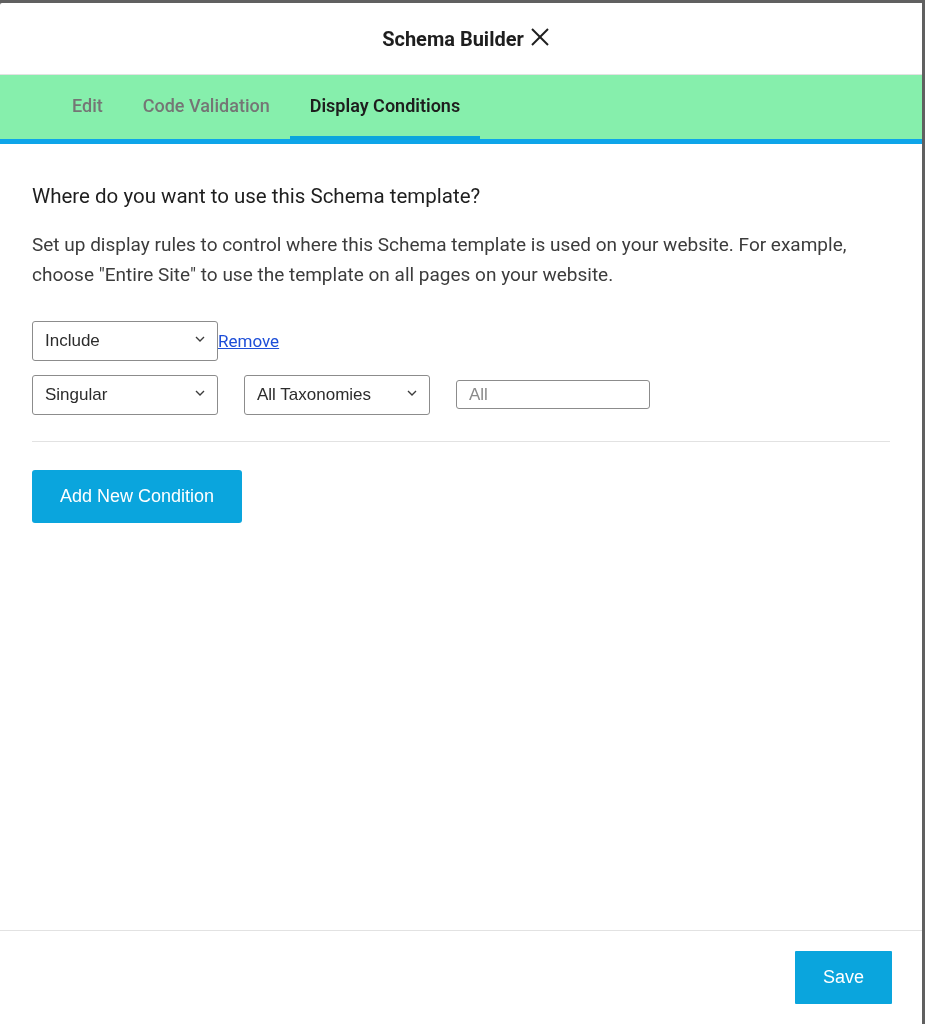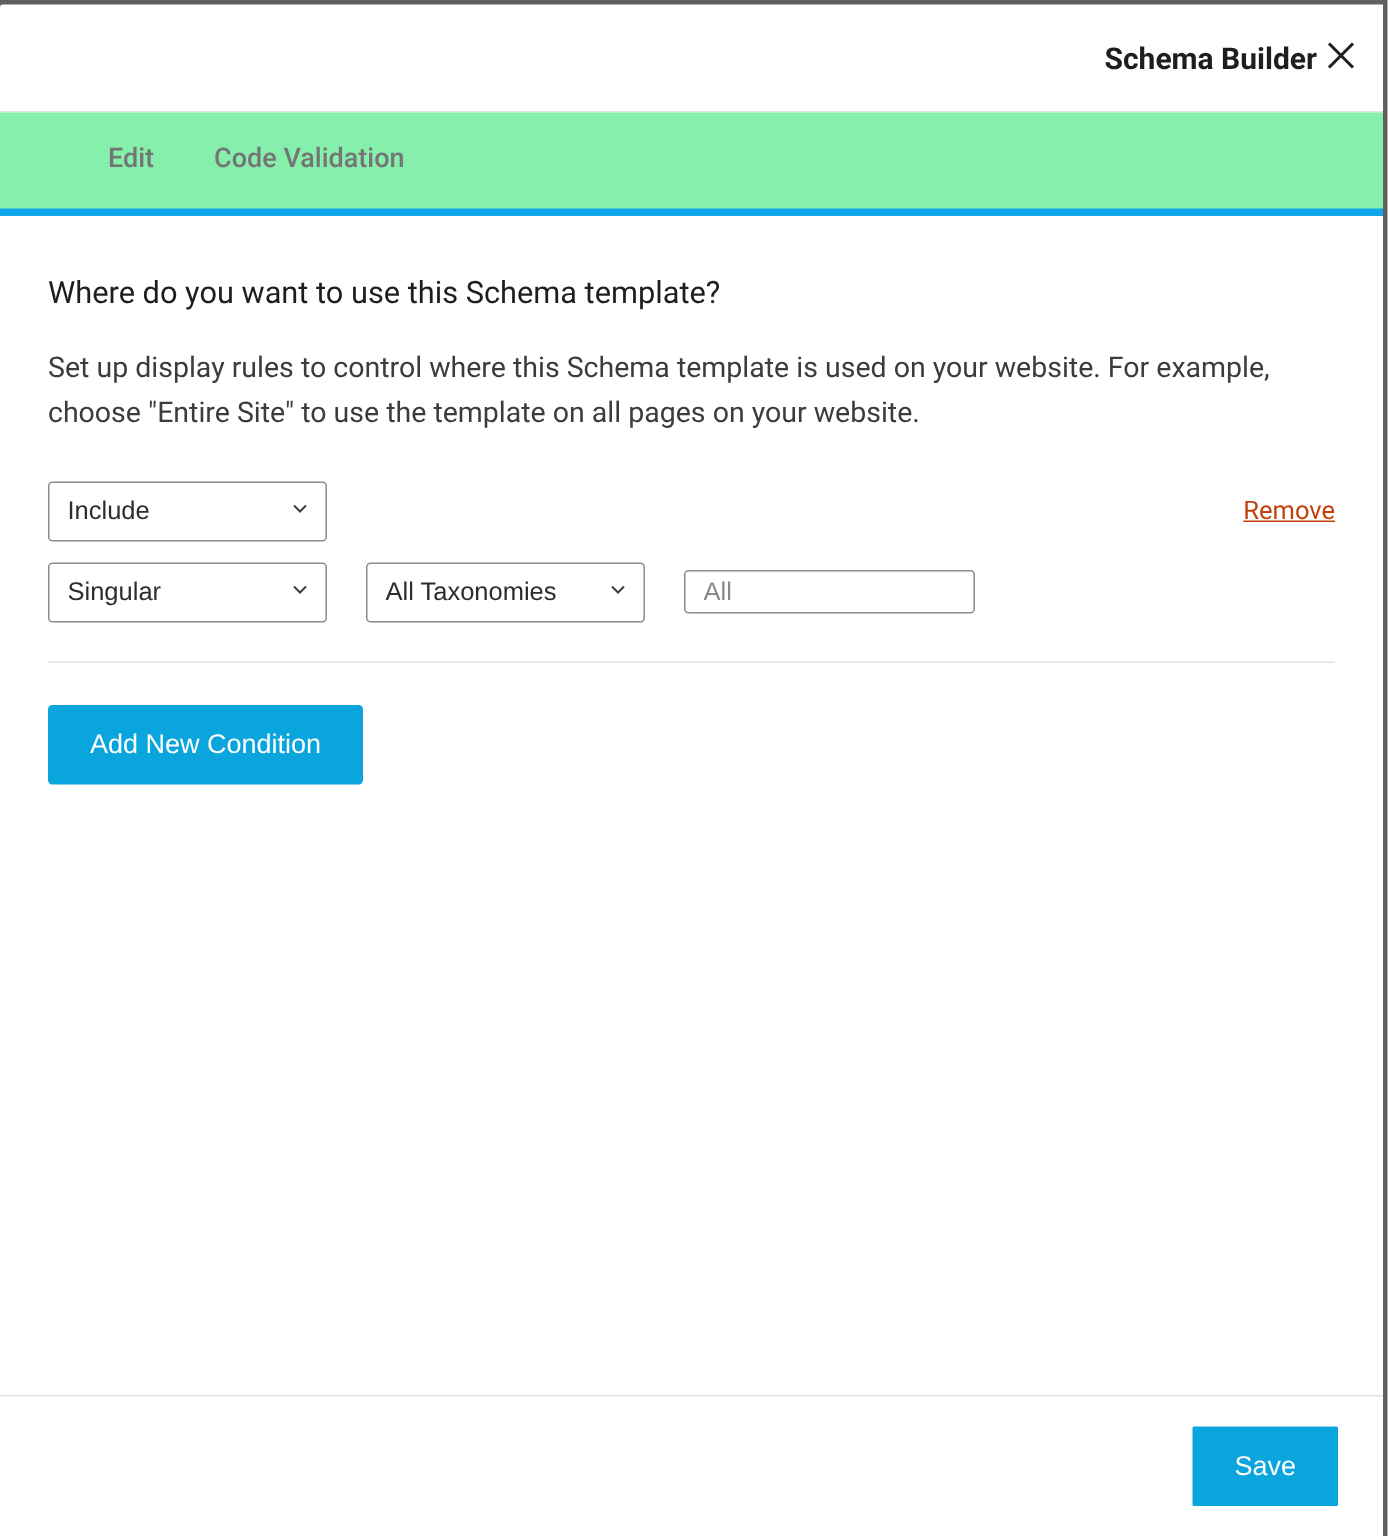--- a/index.html
+++ b/index.html
@@ -30,7 +30,7 @@
     }
     .modal-header {
       display: flex;
-      justify-content: flex-end;
+      justify-content: center;
       align-items: center;
       padding: 18px 12px 18px 28px;
       border-bottom: 1px solid #e2e2e2;

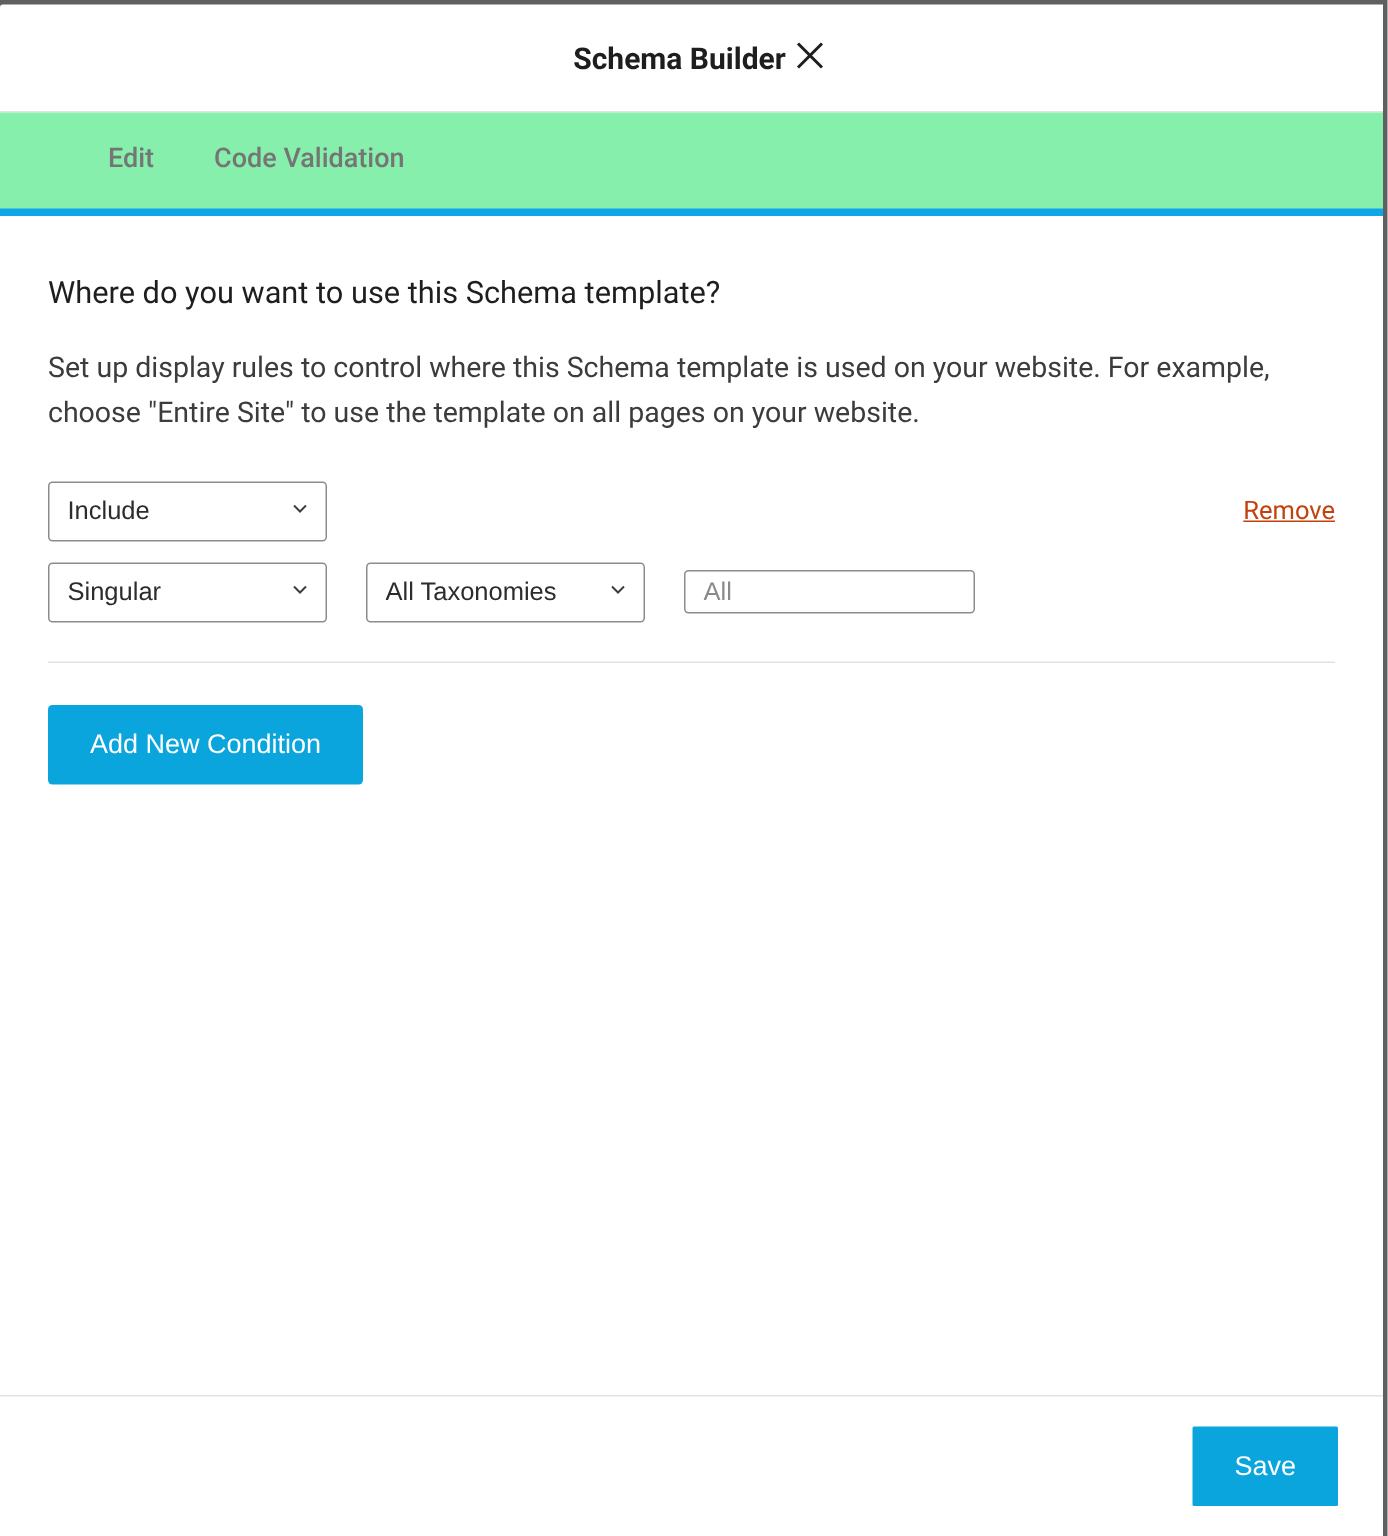--- a/index.html
+++ b/index.html
@@ -222,6 +222,7 @@
     <div class="tabs">
       <div class="tab">Edit</div>
       <div class="tab">Code Validation</div>
+      <div class="tab active">Display Conditions</div>
     </div>
 
     <div class="content">

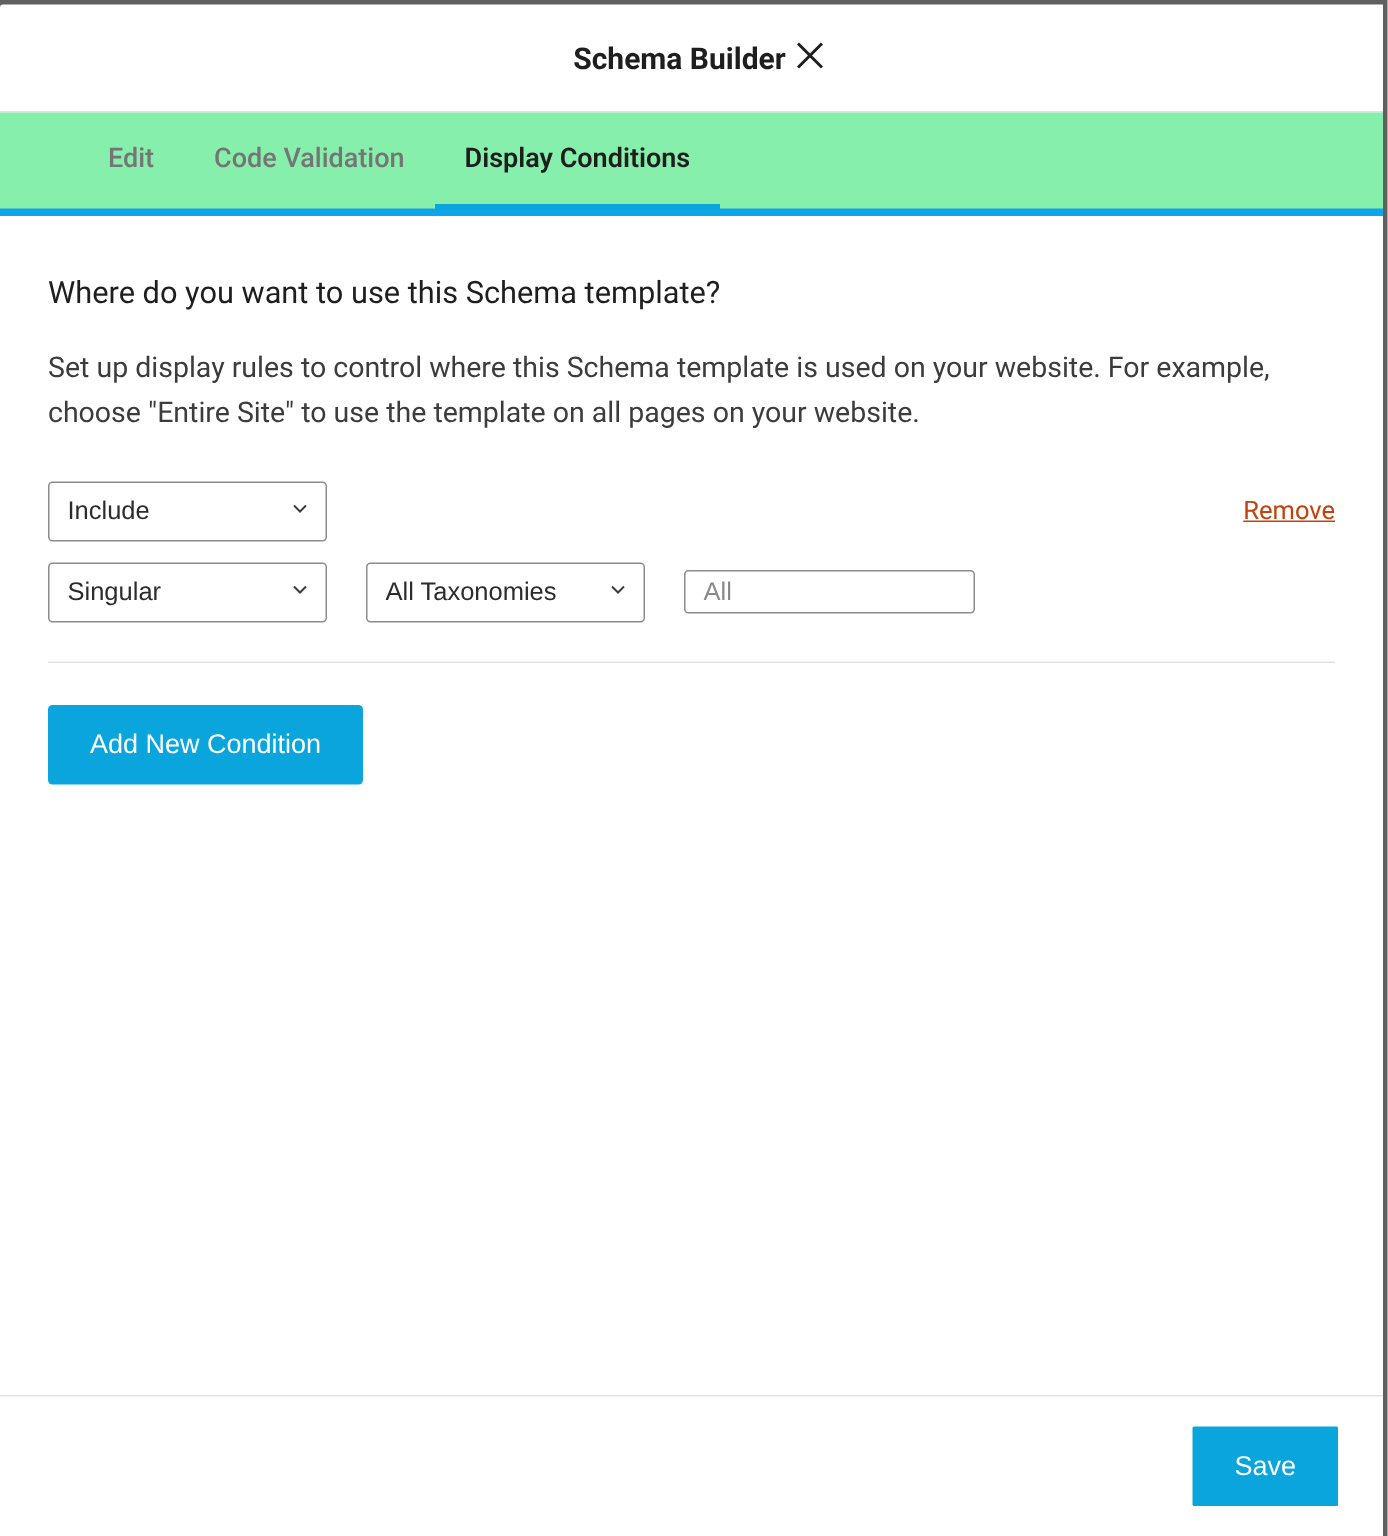--- a/index.html
+++ b/index.html
@@ -101,7 +101,6 @@
       position: relative;
     }
     .row.first-row {
-      justify-content: space-between;
     }
     .select-wrap {
       position: relative;

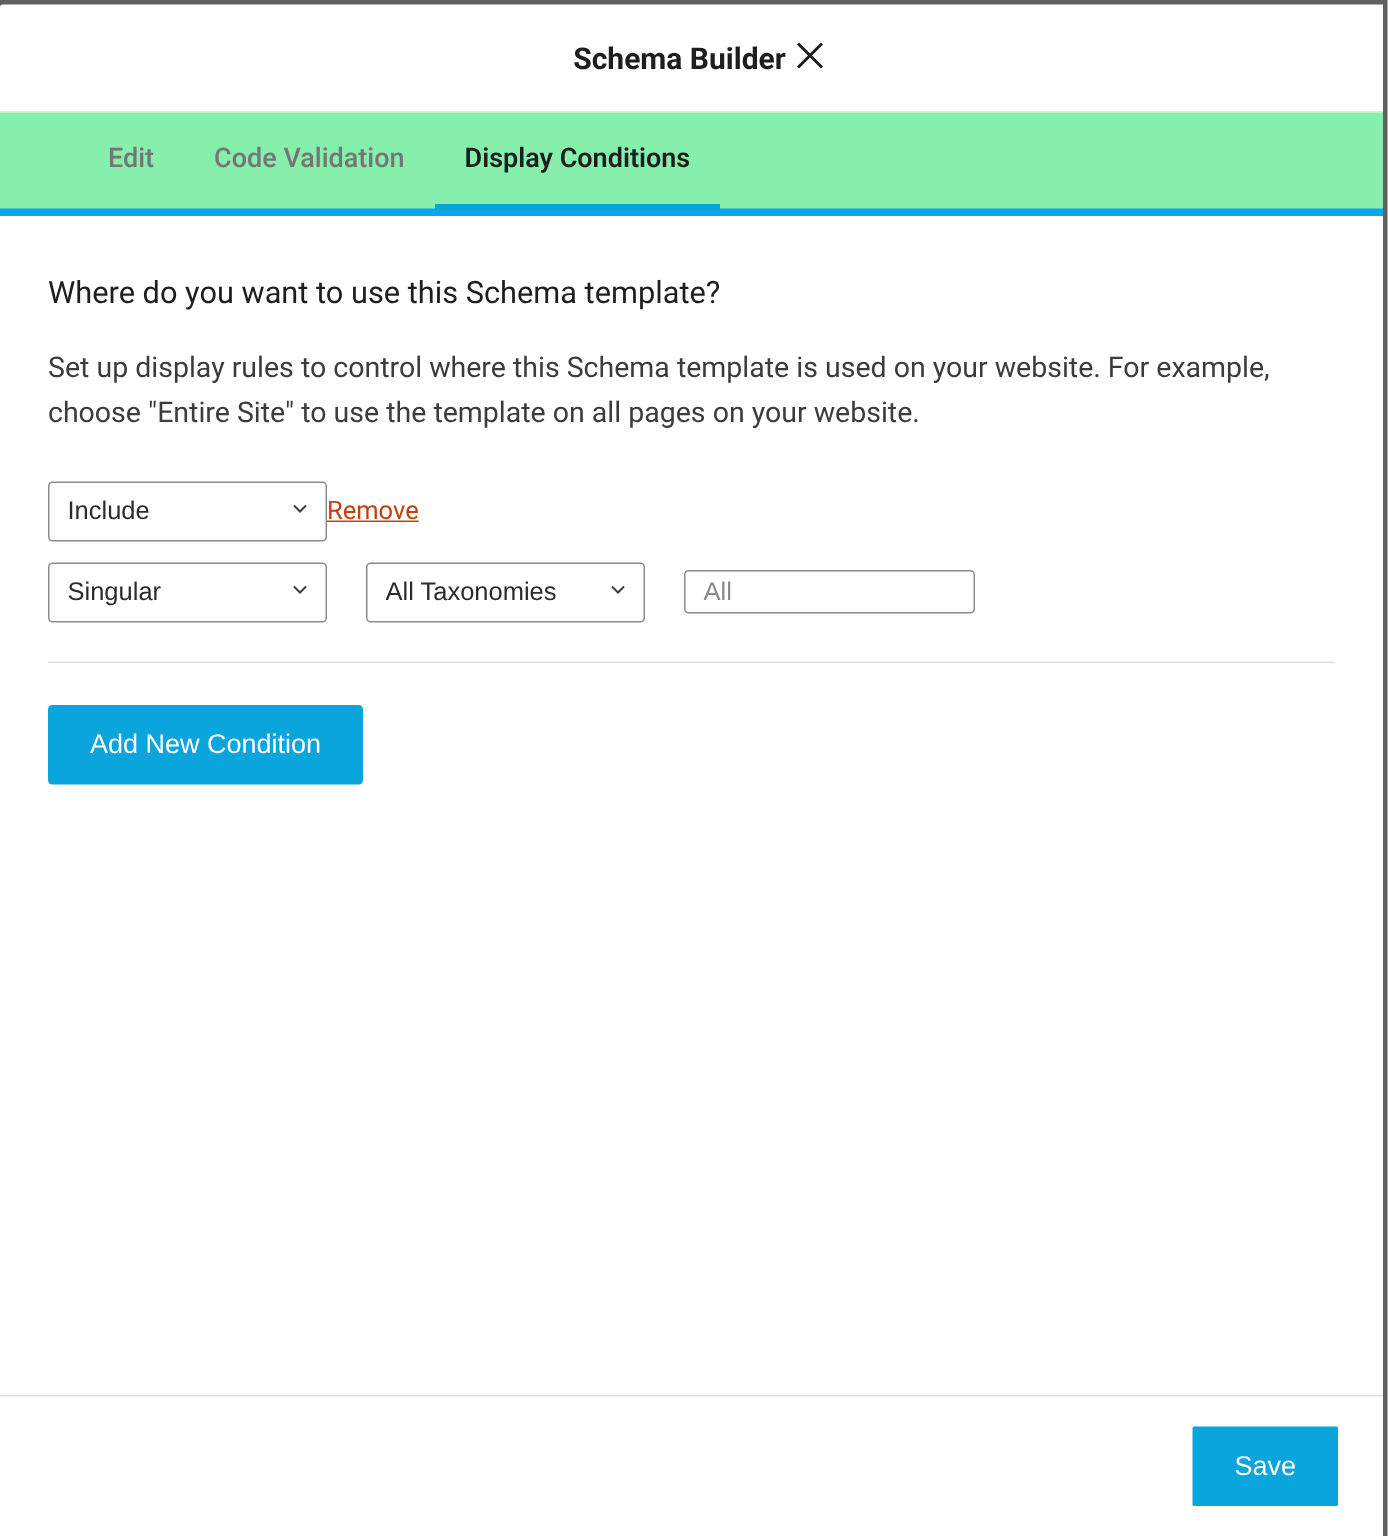--- a/index.html
+++ b/index.html
@@ -151,7 +151,7 @@
       color: #8a8a8a;
     }
     .remove-link {
-      color: #c2410c;
+      color: #1d4ed8;
       text-decoration: underline;
       font-size: 17px;
       cursor: pointer;

